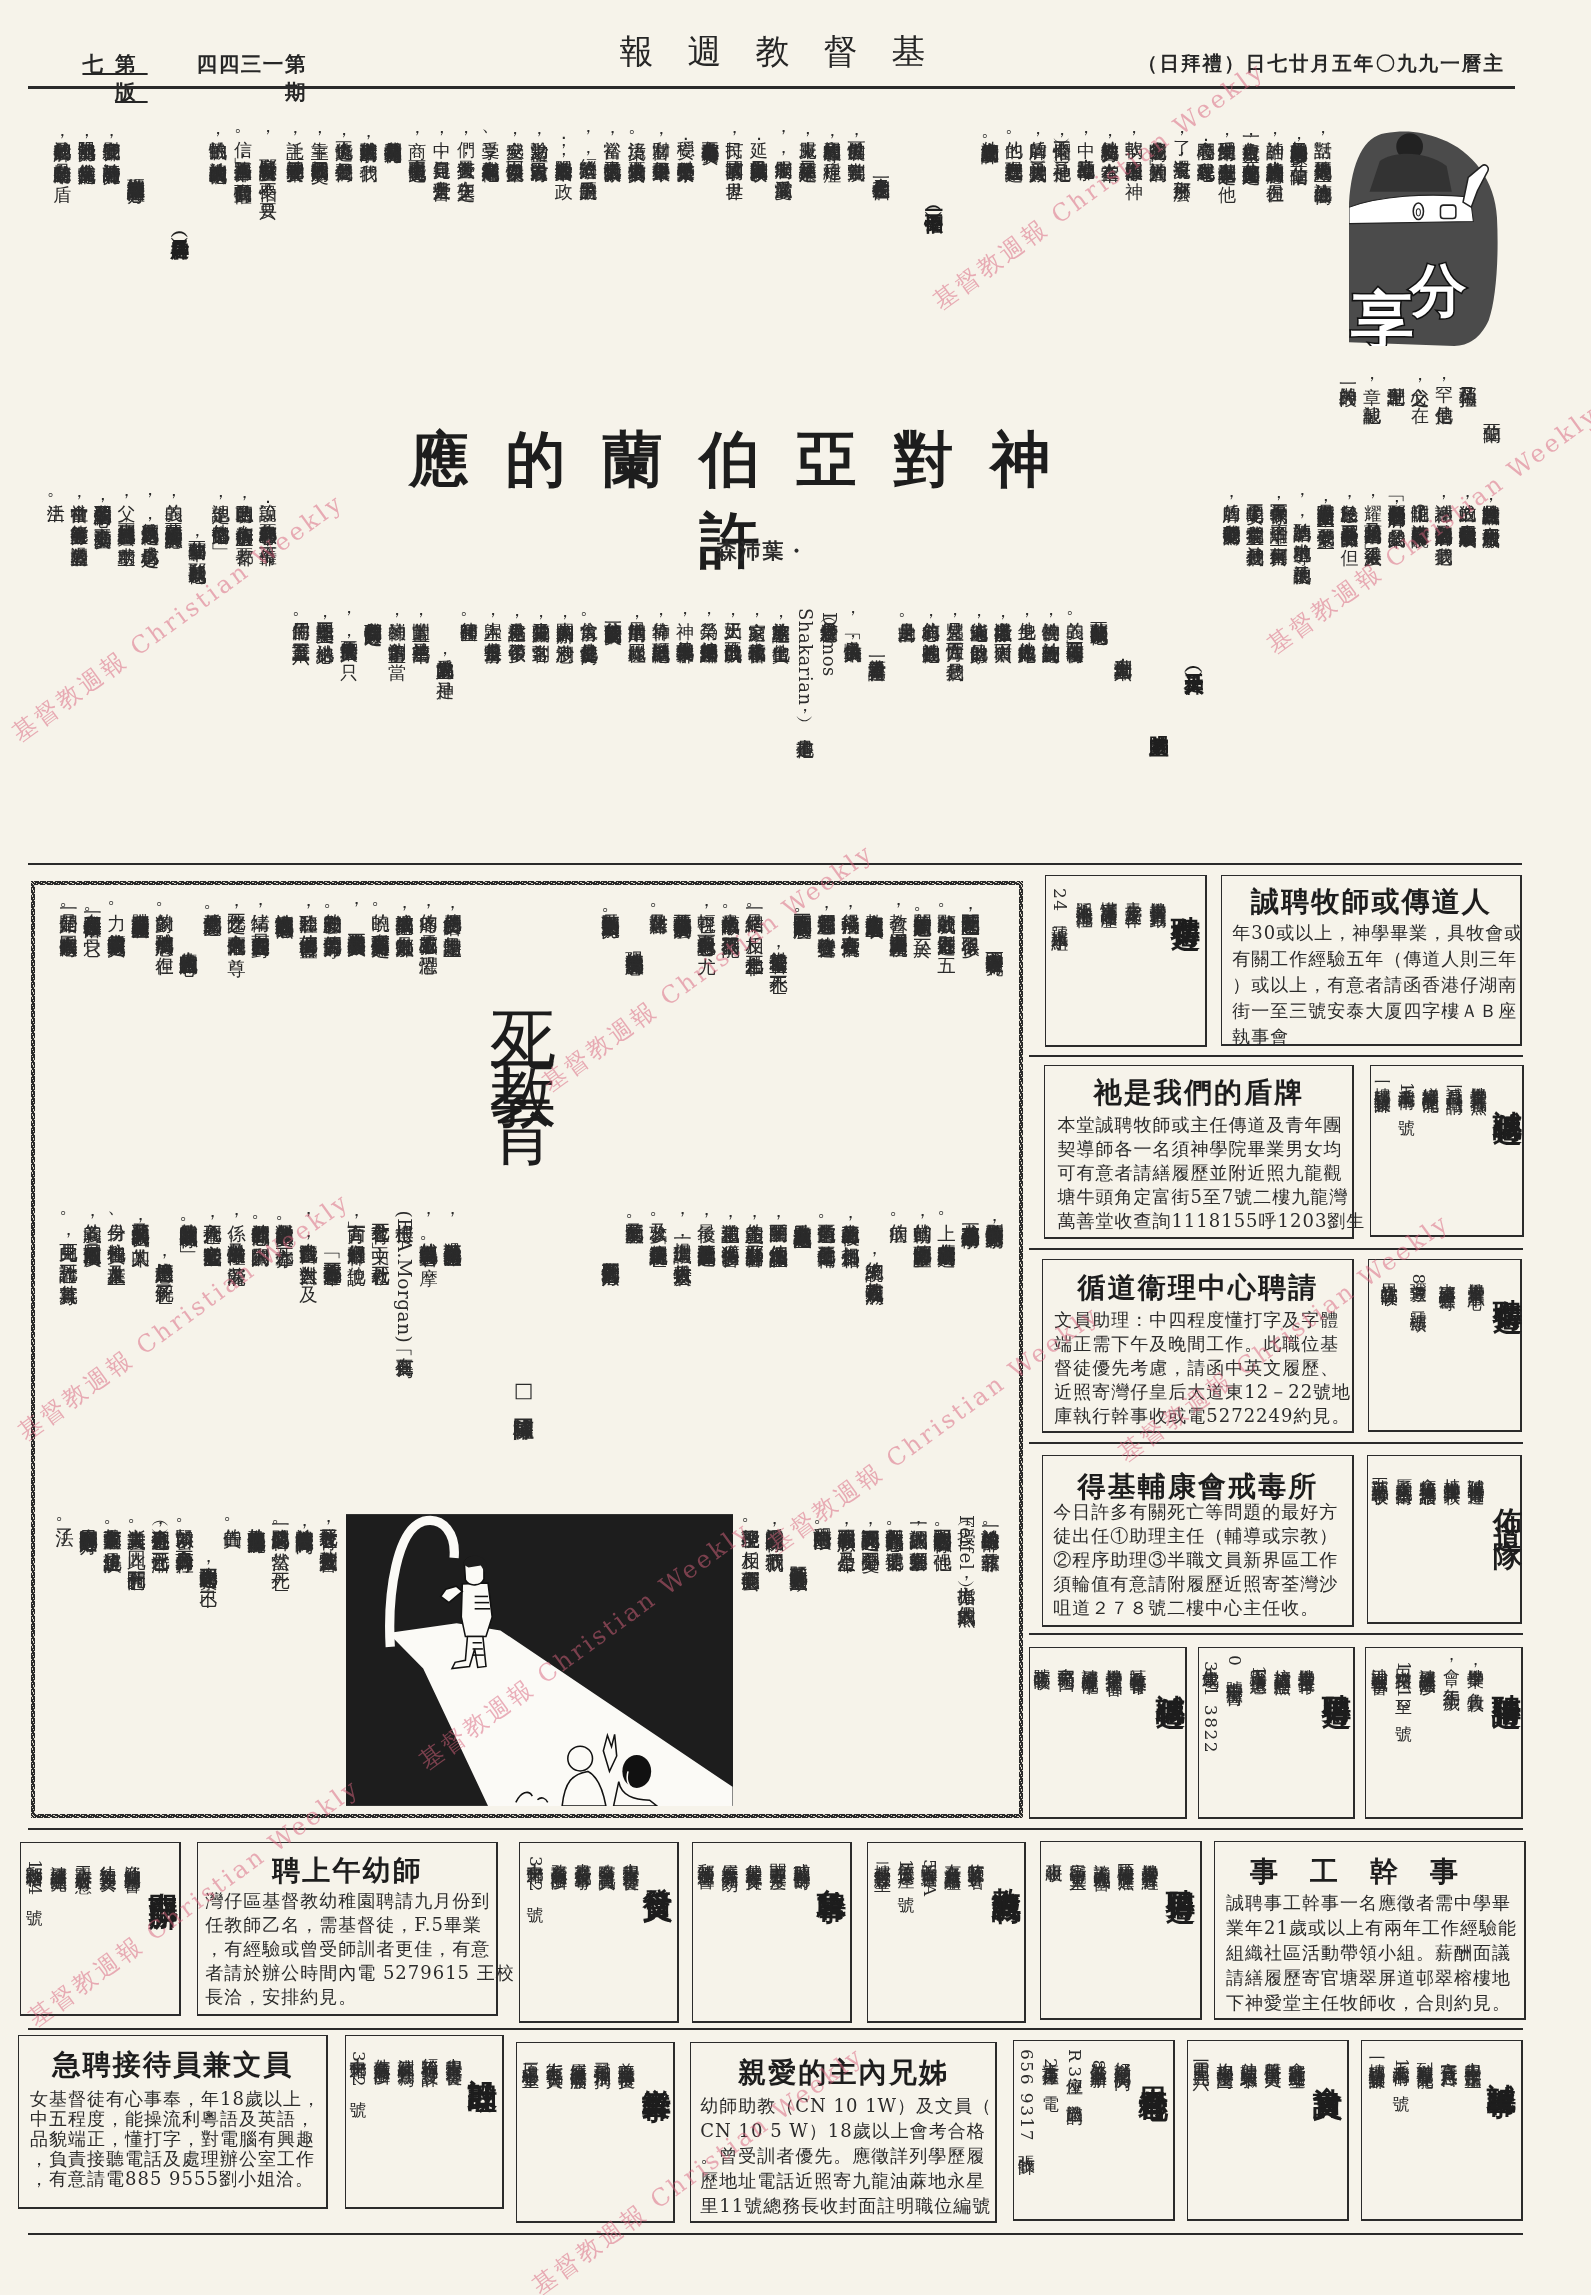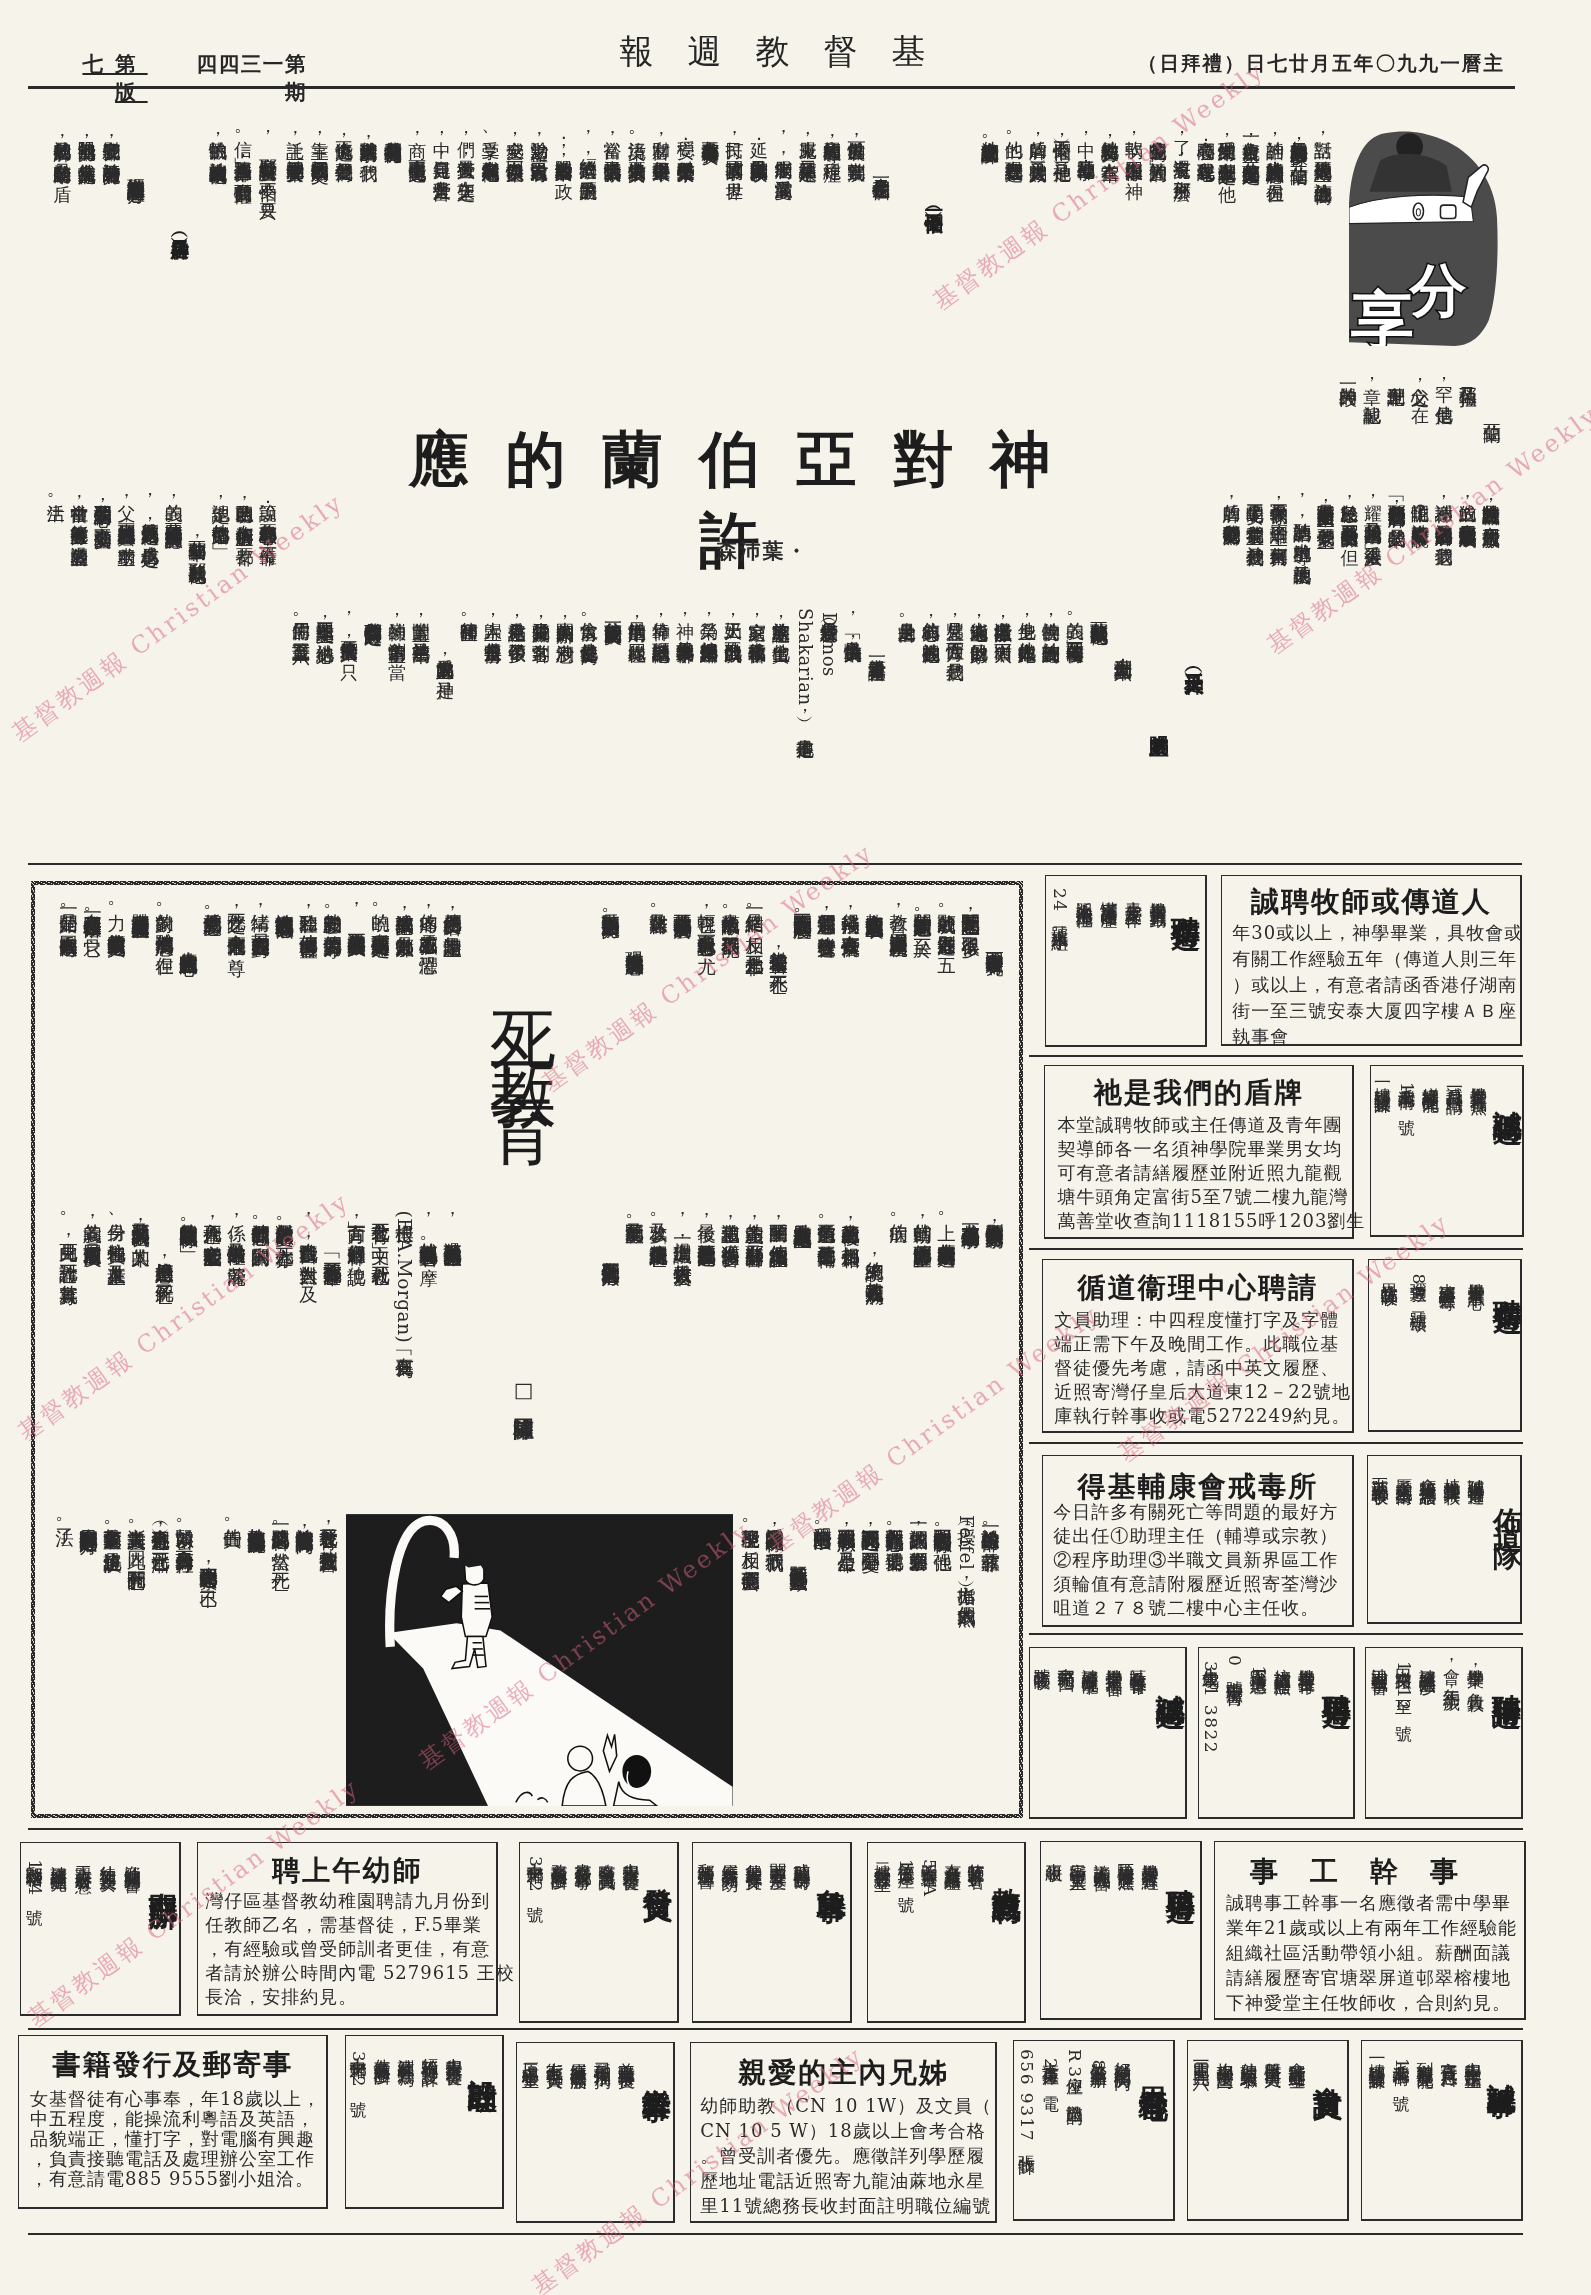--- a/index.html
+++ b/index.html
@@ -499,7 +499,7 @@
 
   <div class="ad" style="left:18px;top:2035px;width:310px;height:174px;">
     <div class="frame"></div>
-    <div class="htitle" style="top:11.3px;">書籍發行及郵寄事</div>
+    <div class="htitle" style="top:11.3px;">急聘接待員兼文員</div>
     <div class="hbody" style="left:12px;top:54px;line-height:20px;">女基督徒有心事奉，年18歲以上，
 中五程度，能操流利粵語及英語，
 品貌端正，懂打字，對電腦有興趣

